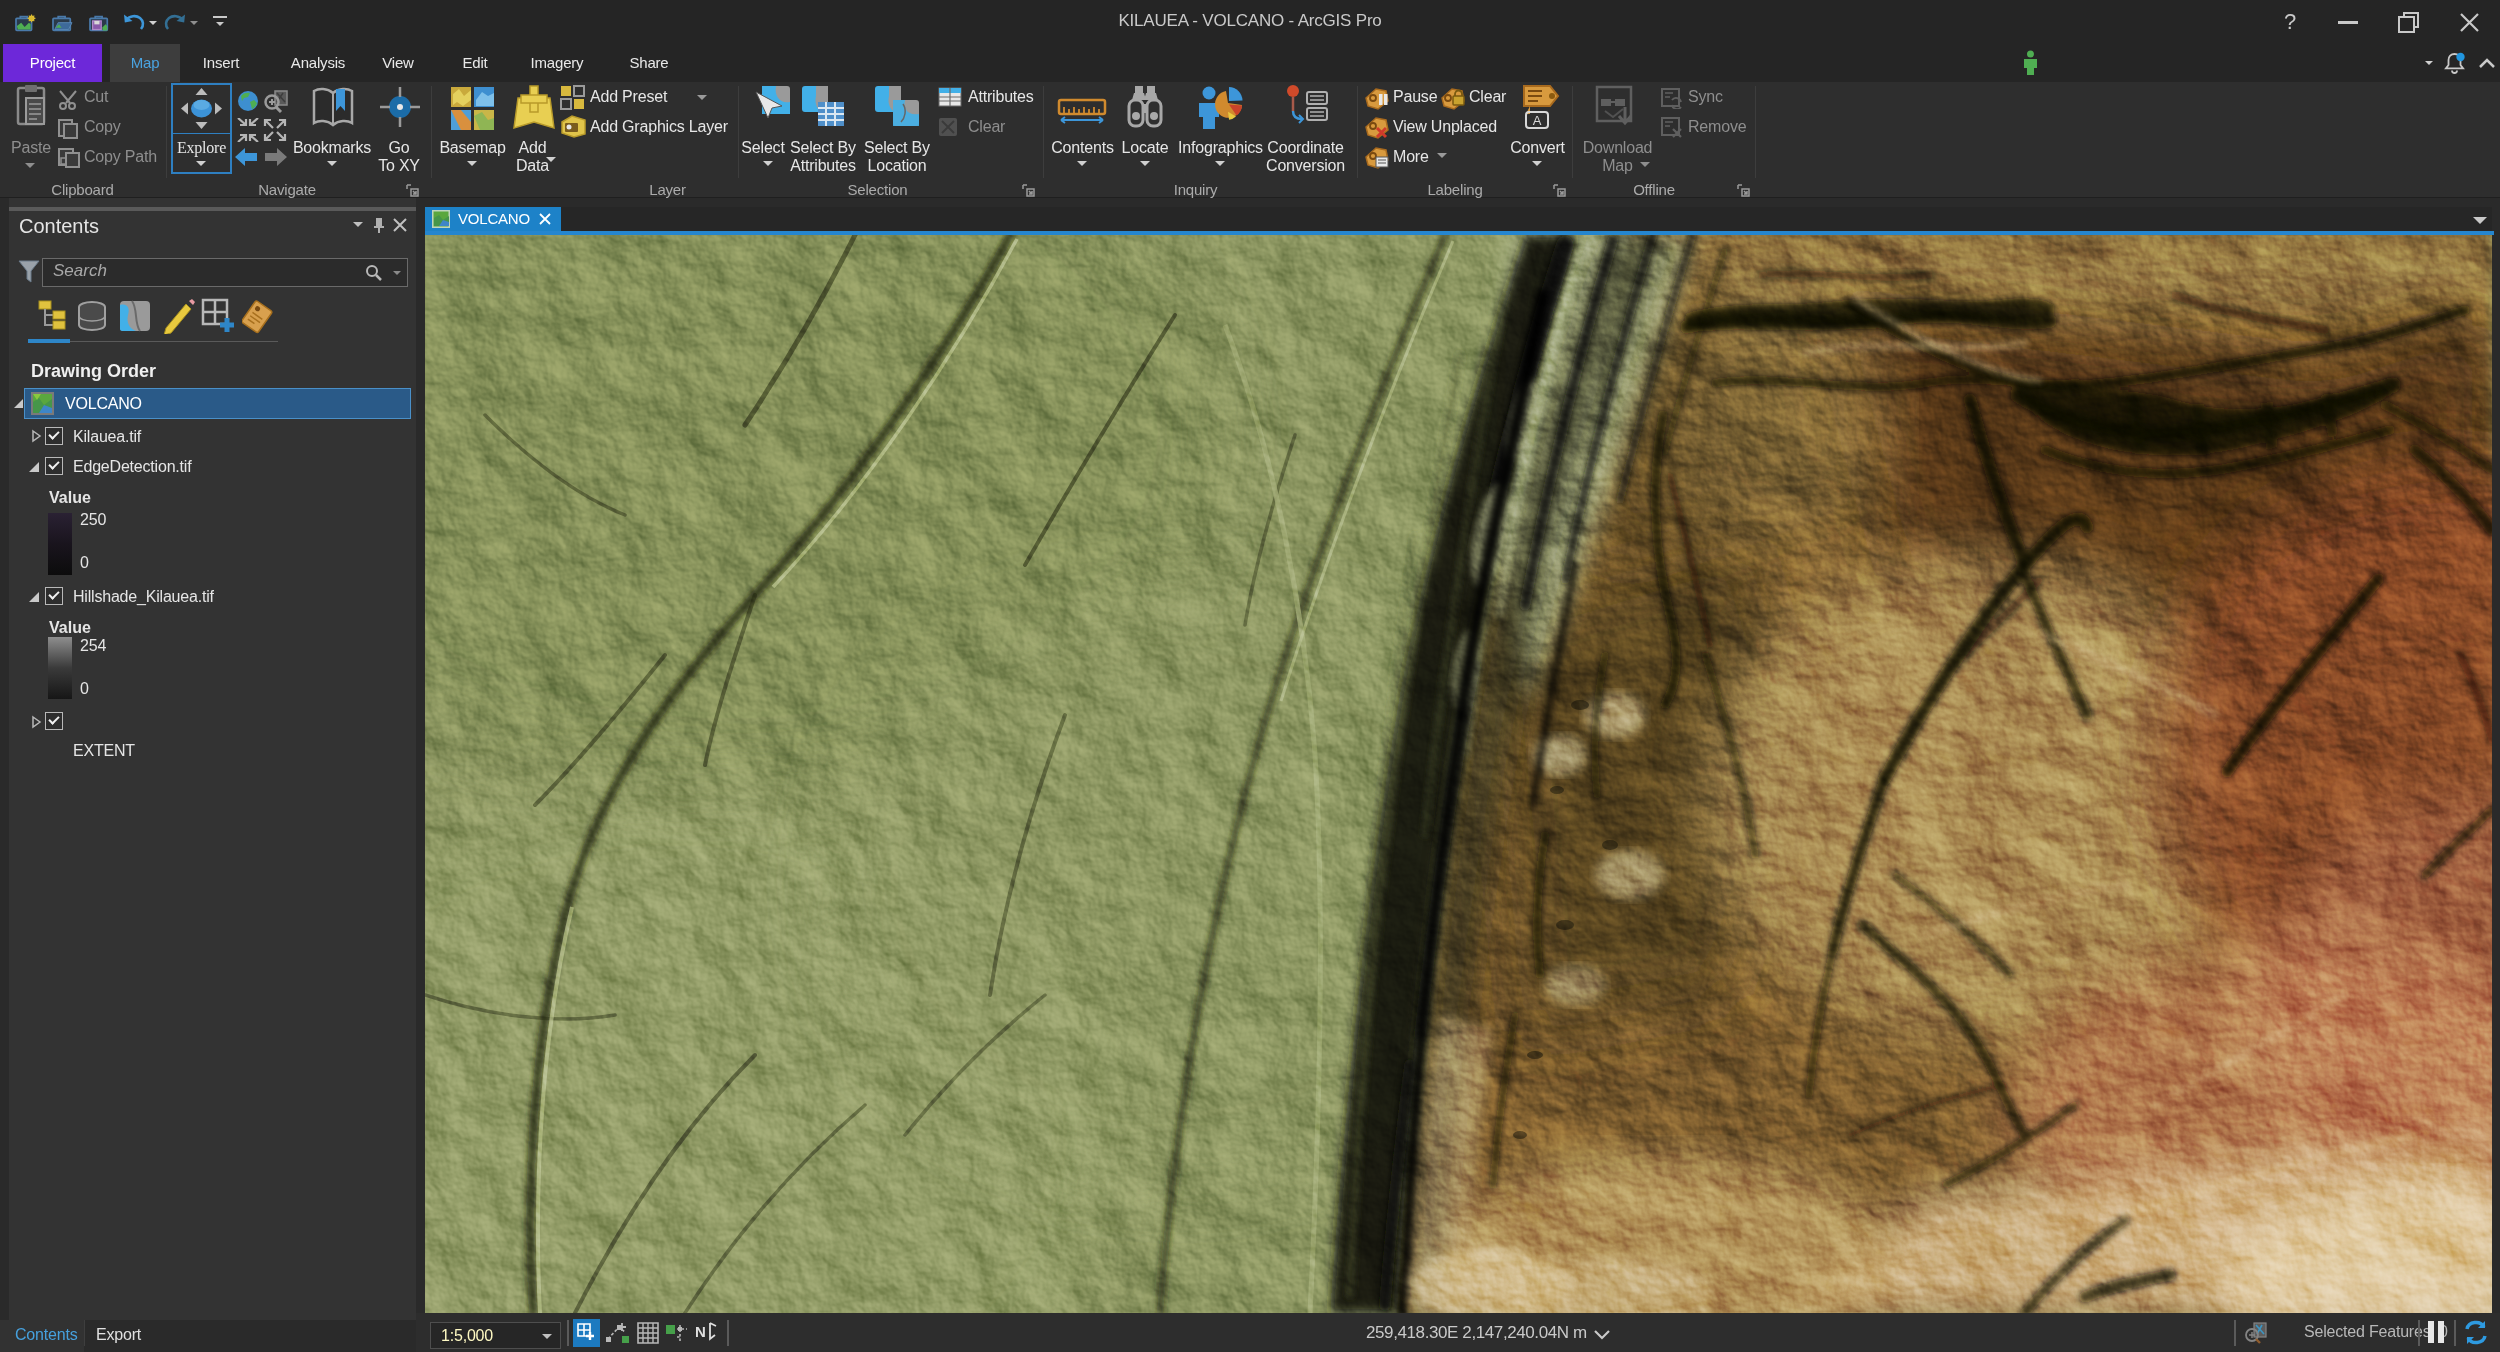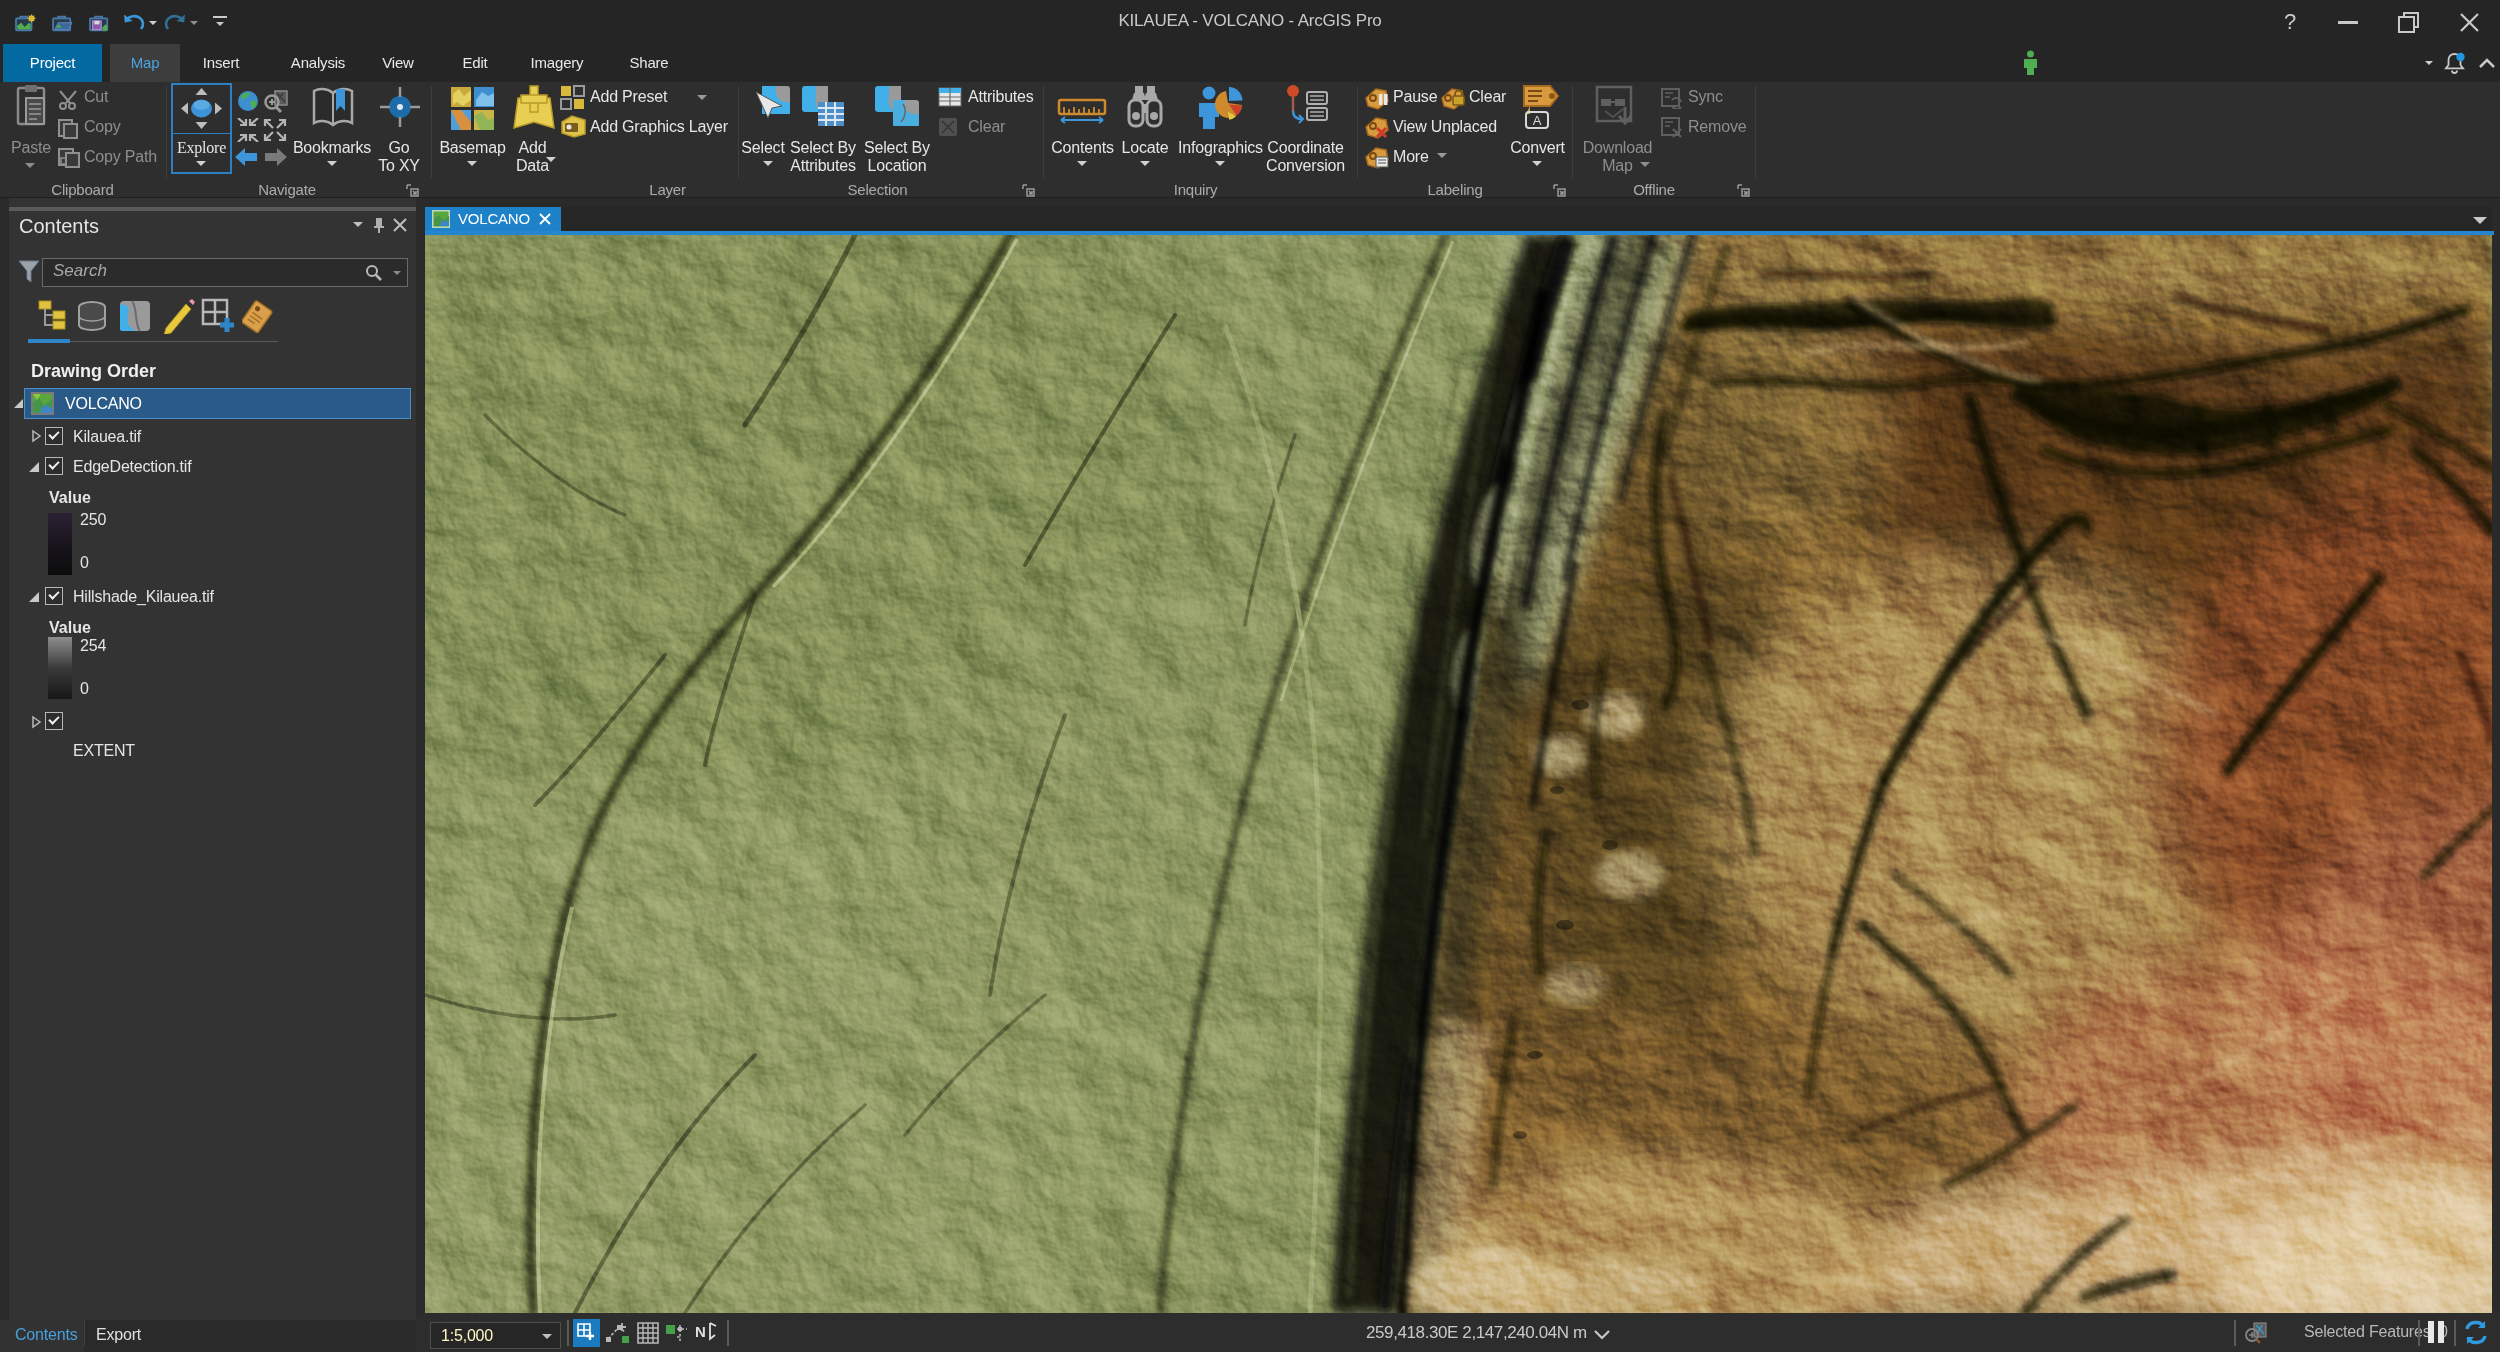--- a/index.html
+++ b/index.html
@@ -12,7 +12,7 @@
 
 #tabrow{position:absolute;left:0;top:44px;width:2500px;height:38px;background:#252525;}
 .tab{position:absolute;top:0;height:38px;line-height:38px;font-size:15px;letter-spacing:-0.2px;color:#e8e8e8;text-align:center;}
-#tab-project{left:3px;width:99px;background:#0369a1;color:#fff;}
+#tab-project{left:3px;width:99px;background:#6d28d9;color:#fff;}
 #tab-map{left:110px;width:70px;background:#3d3d3d;color:#4aa3e0;}
 
 #ribbon{position:absolute;left:0;top:82px;width:2500px;height:116px;background:#2e2e2e;border-bottom:1px solid #1f1f1f;}

